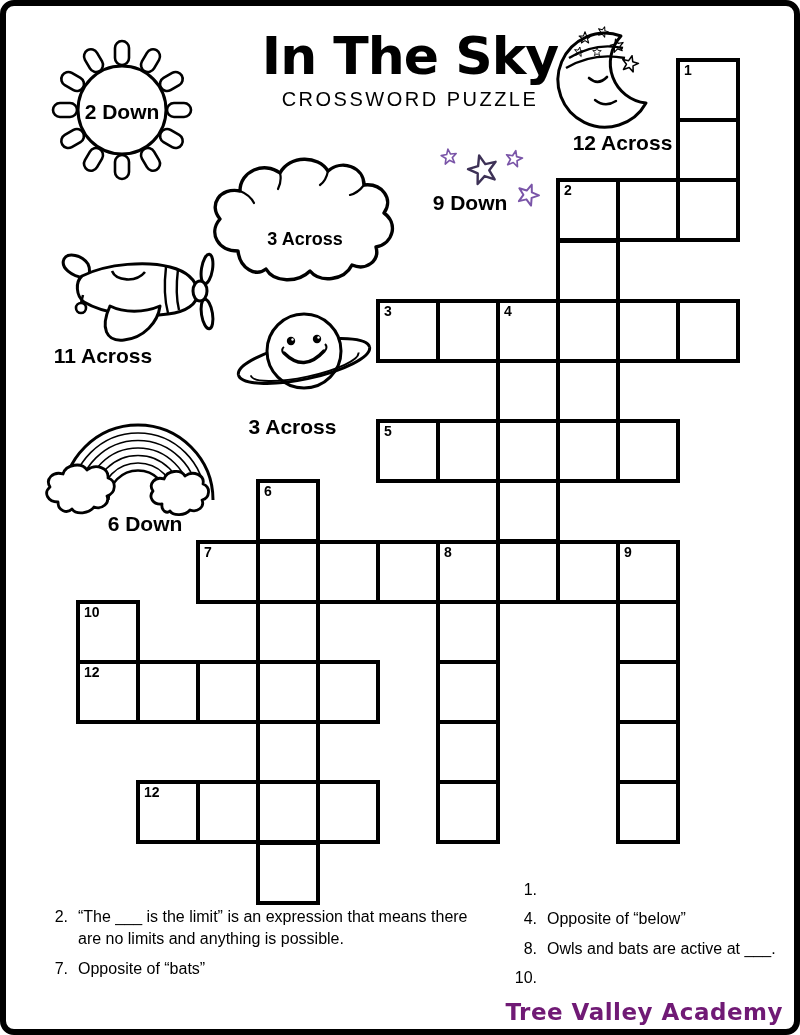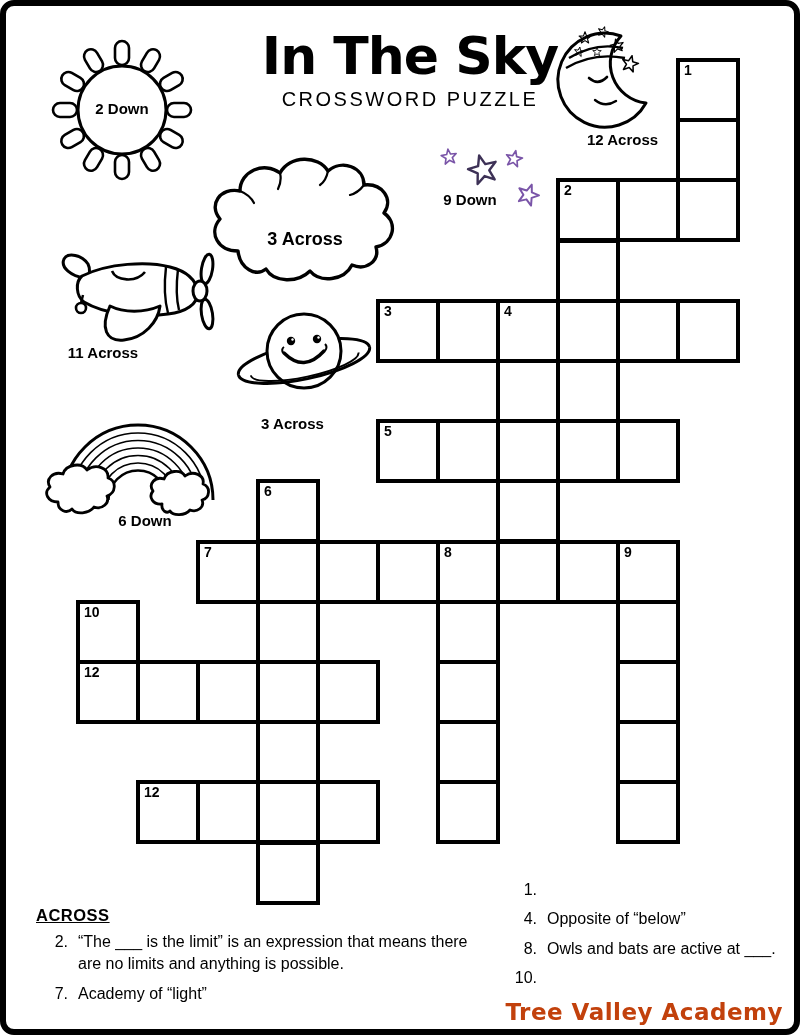--- a/index.html
+++ b/index.html
@@ -14,7 +14,7 @@
 
   .illu{position:absolute;}
   .illu svg{display:block;}
-  .pic-label{position:absolute;font-weight:bold;font-size:15px;text-align:center;}
+  .pic-label{position:absolute;font-weight:bold;font-size:21px;text-align:center;}
 
   .cell{position:absolute;width:64px;height:64px;background:#fff;border:4px solid #000;
         box-sizing:border-box;}

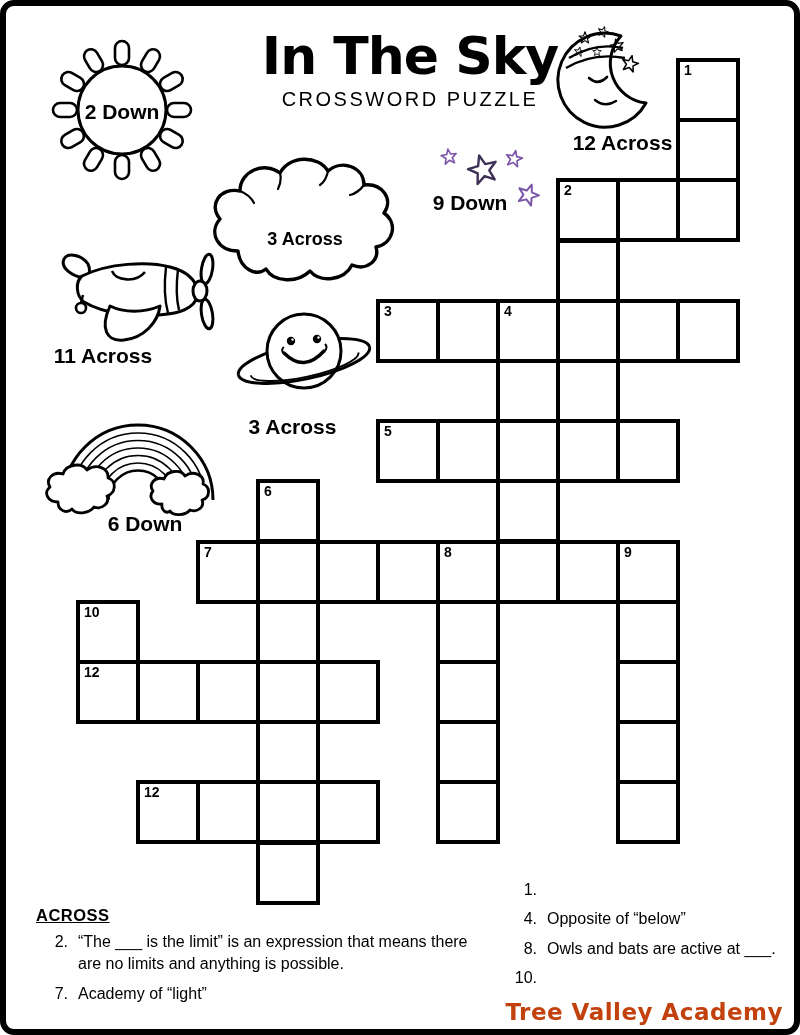--- a/index.html
+++ b/index.html
@@ -236,7 +236,6 @@
     </div>
 
   <section class="clues" id="across-clues">
-    <h3>ACROSS</h3>
     <div id="across-list">
         <div class="clue-row">
           <span class="clue-num">2.</span>

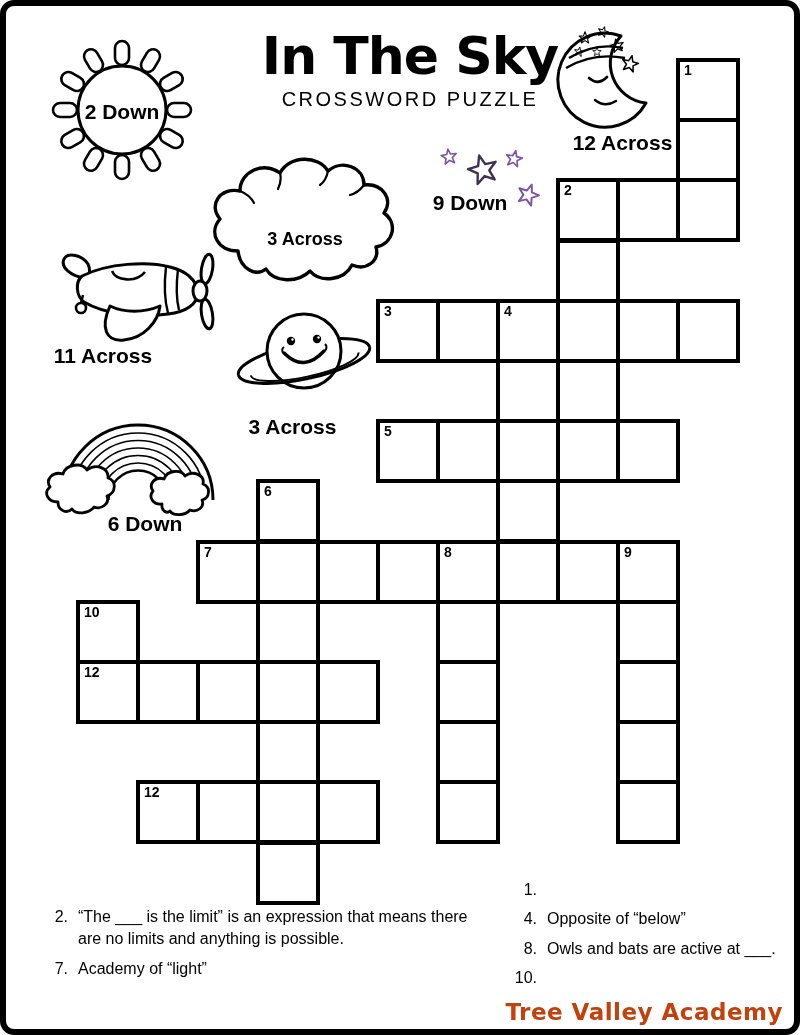--- a/index.html
+++ b/index.html
@@ -243,7 +243,7 @@
         </div>
         <div class="clue-row">
           <span class="clue-num">7.</span>
-          <span class="clue-text">Academy of “light”</span>
+          <span class="clue-text">Opposite of “bats”</span>
         </div>
       </div>
   </section>

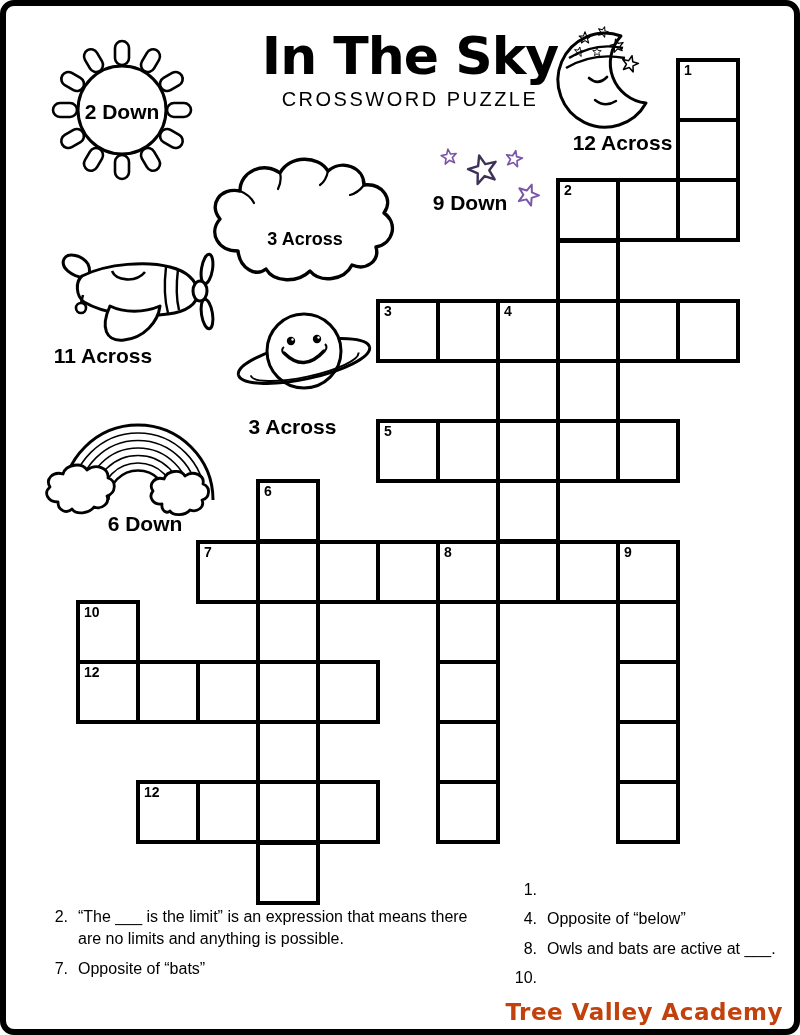--- a/index.html
+++ b/index.html
@@ -267,7 +267,7 @@
       </div>
   </section>
 
-  <div class="brand" style="color: #c2410c;">Tree Valley Academy</div>
+  <div class="brand" style="color: #701a75;">Tree Valley Academy</div>
 
   <svg width="0" height="0" style="position:absolute">
     <defs>

